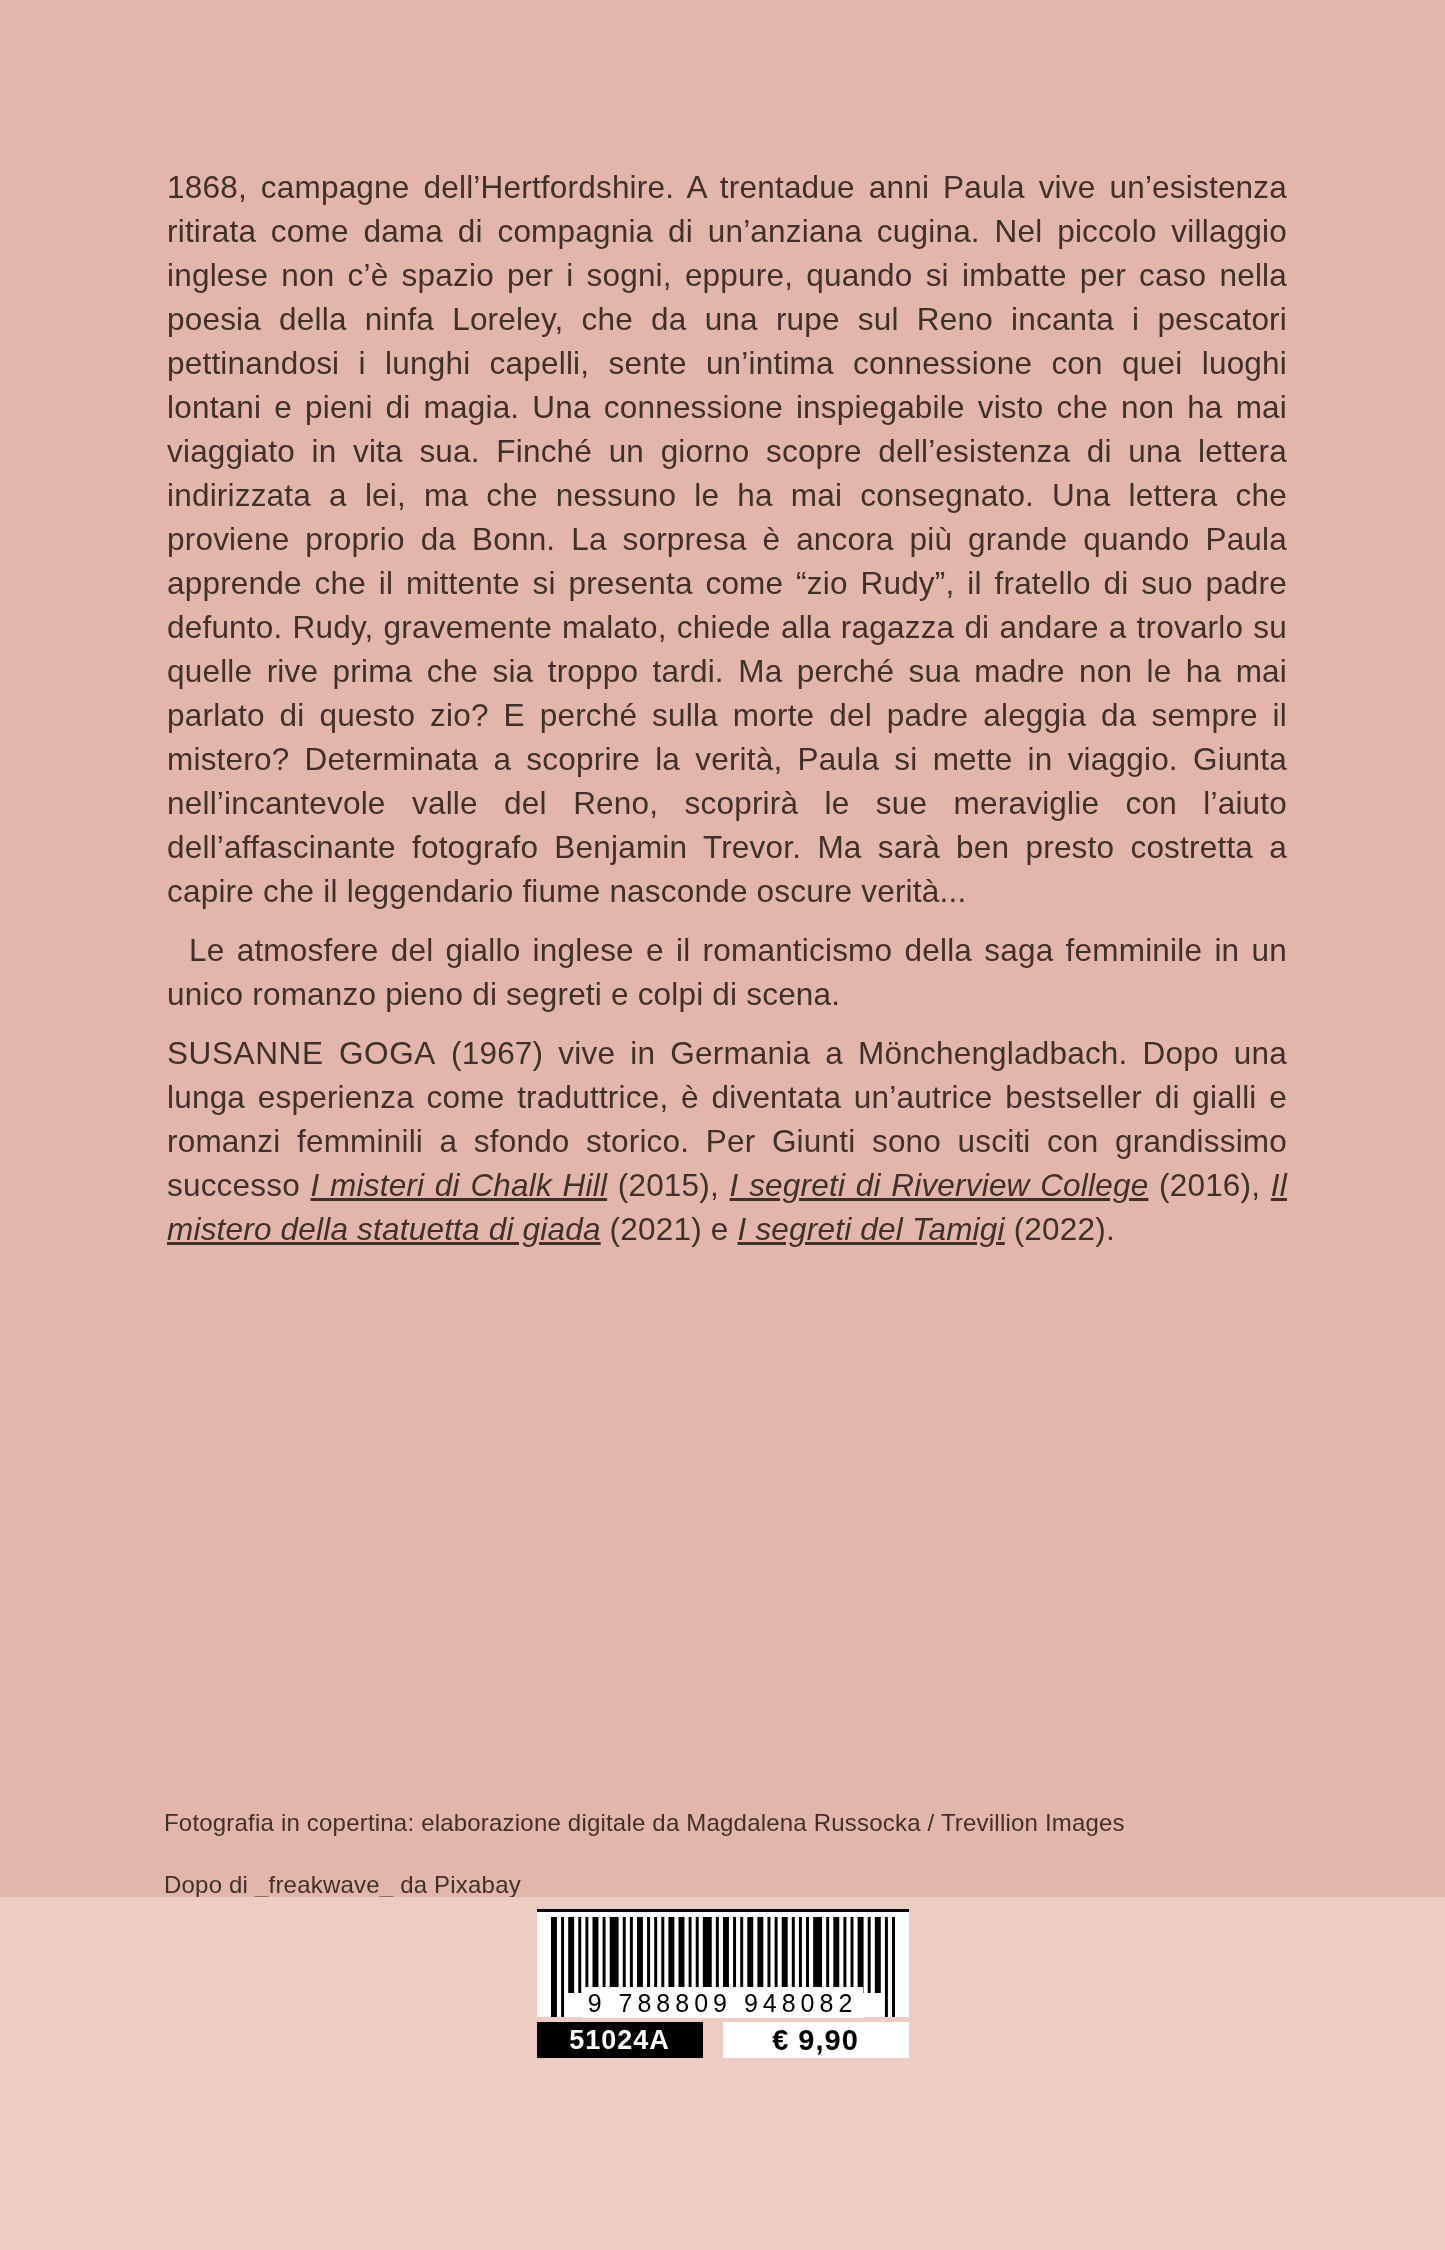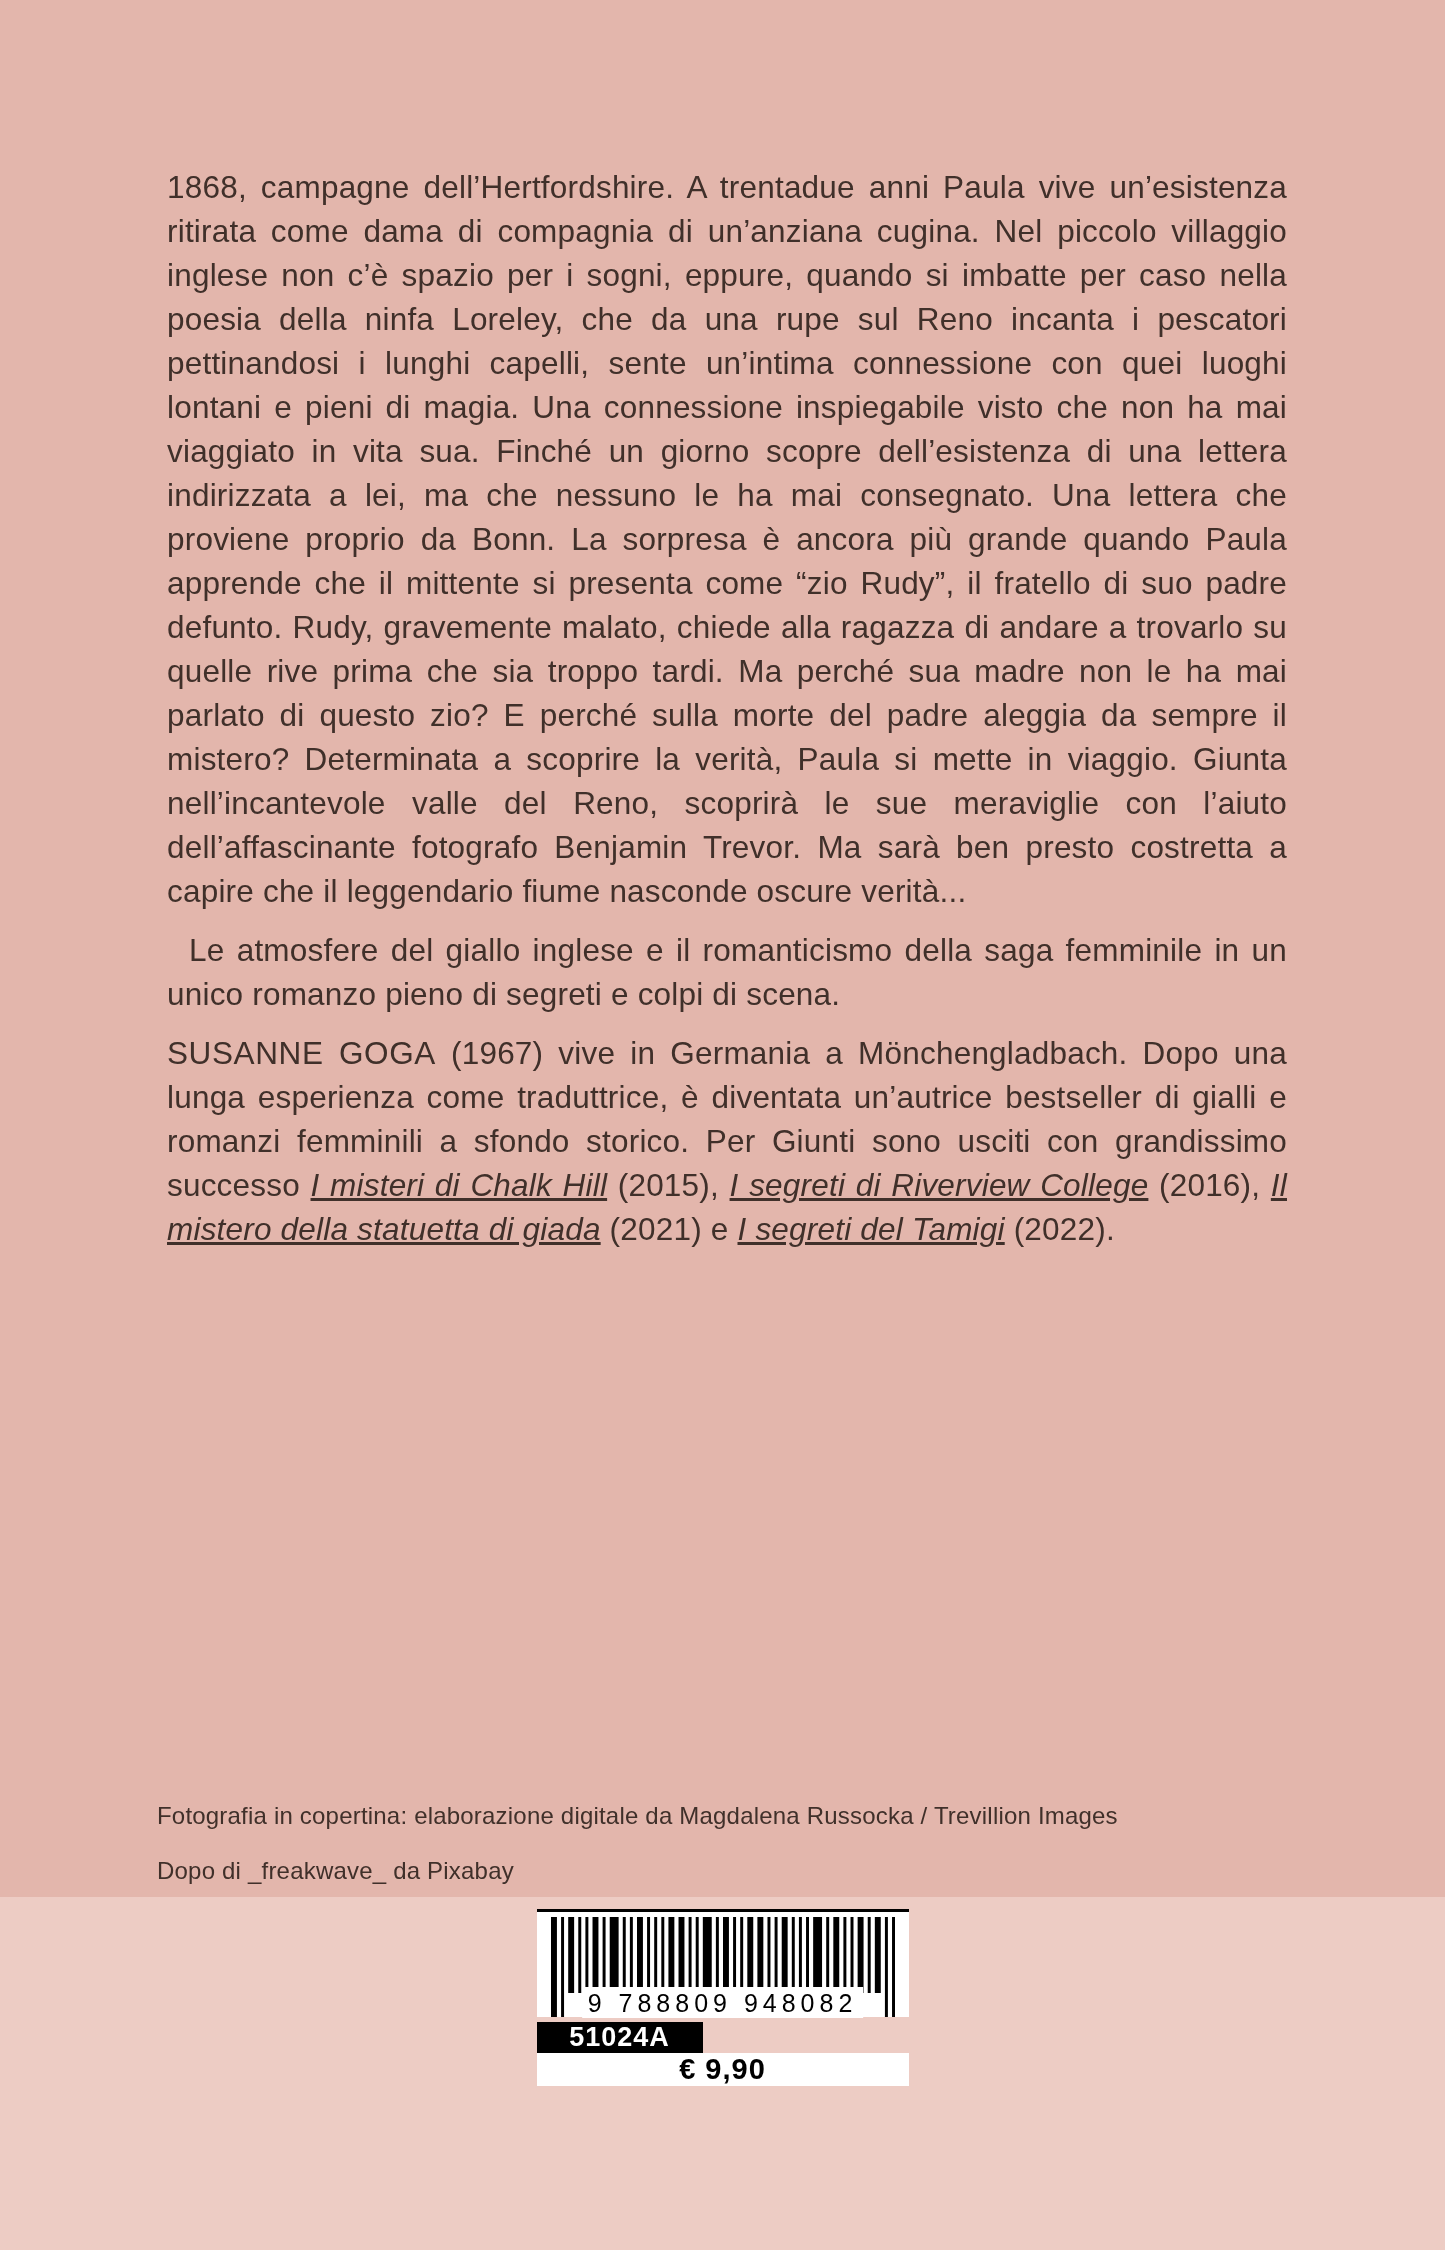--- a/index.html
+++ b/index.html
@@ -42,7 +42,7 @@
     line-height: 50px;
     letter-spacing: 0.2px;
   }
-  .credits p { margin: 5px; }
+  .credits p { margin: 12px; }
   .footer-strip {
     position: absolute;
     left: 0;

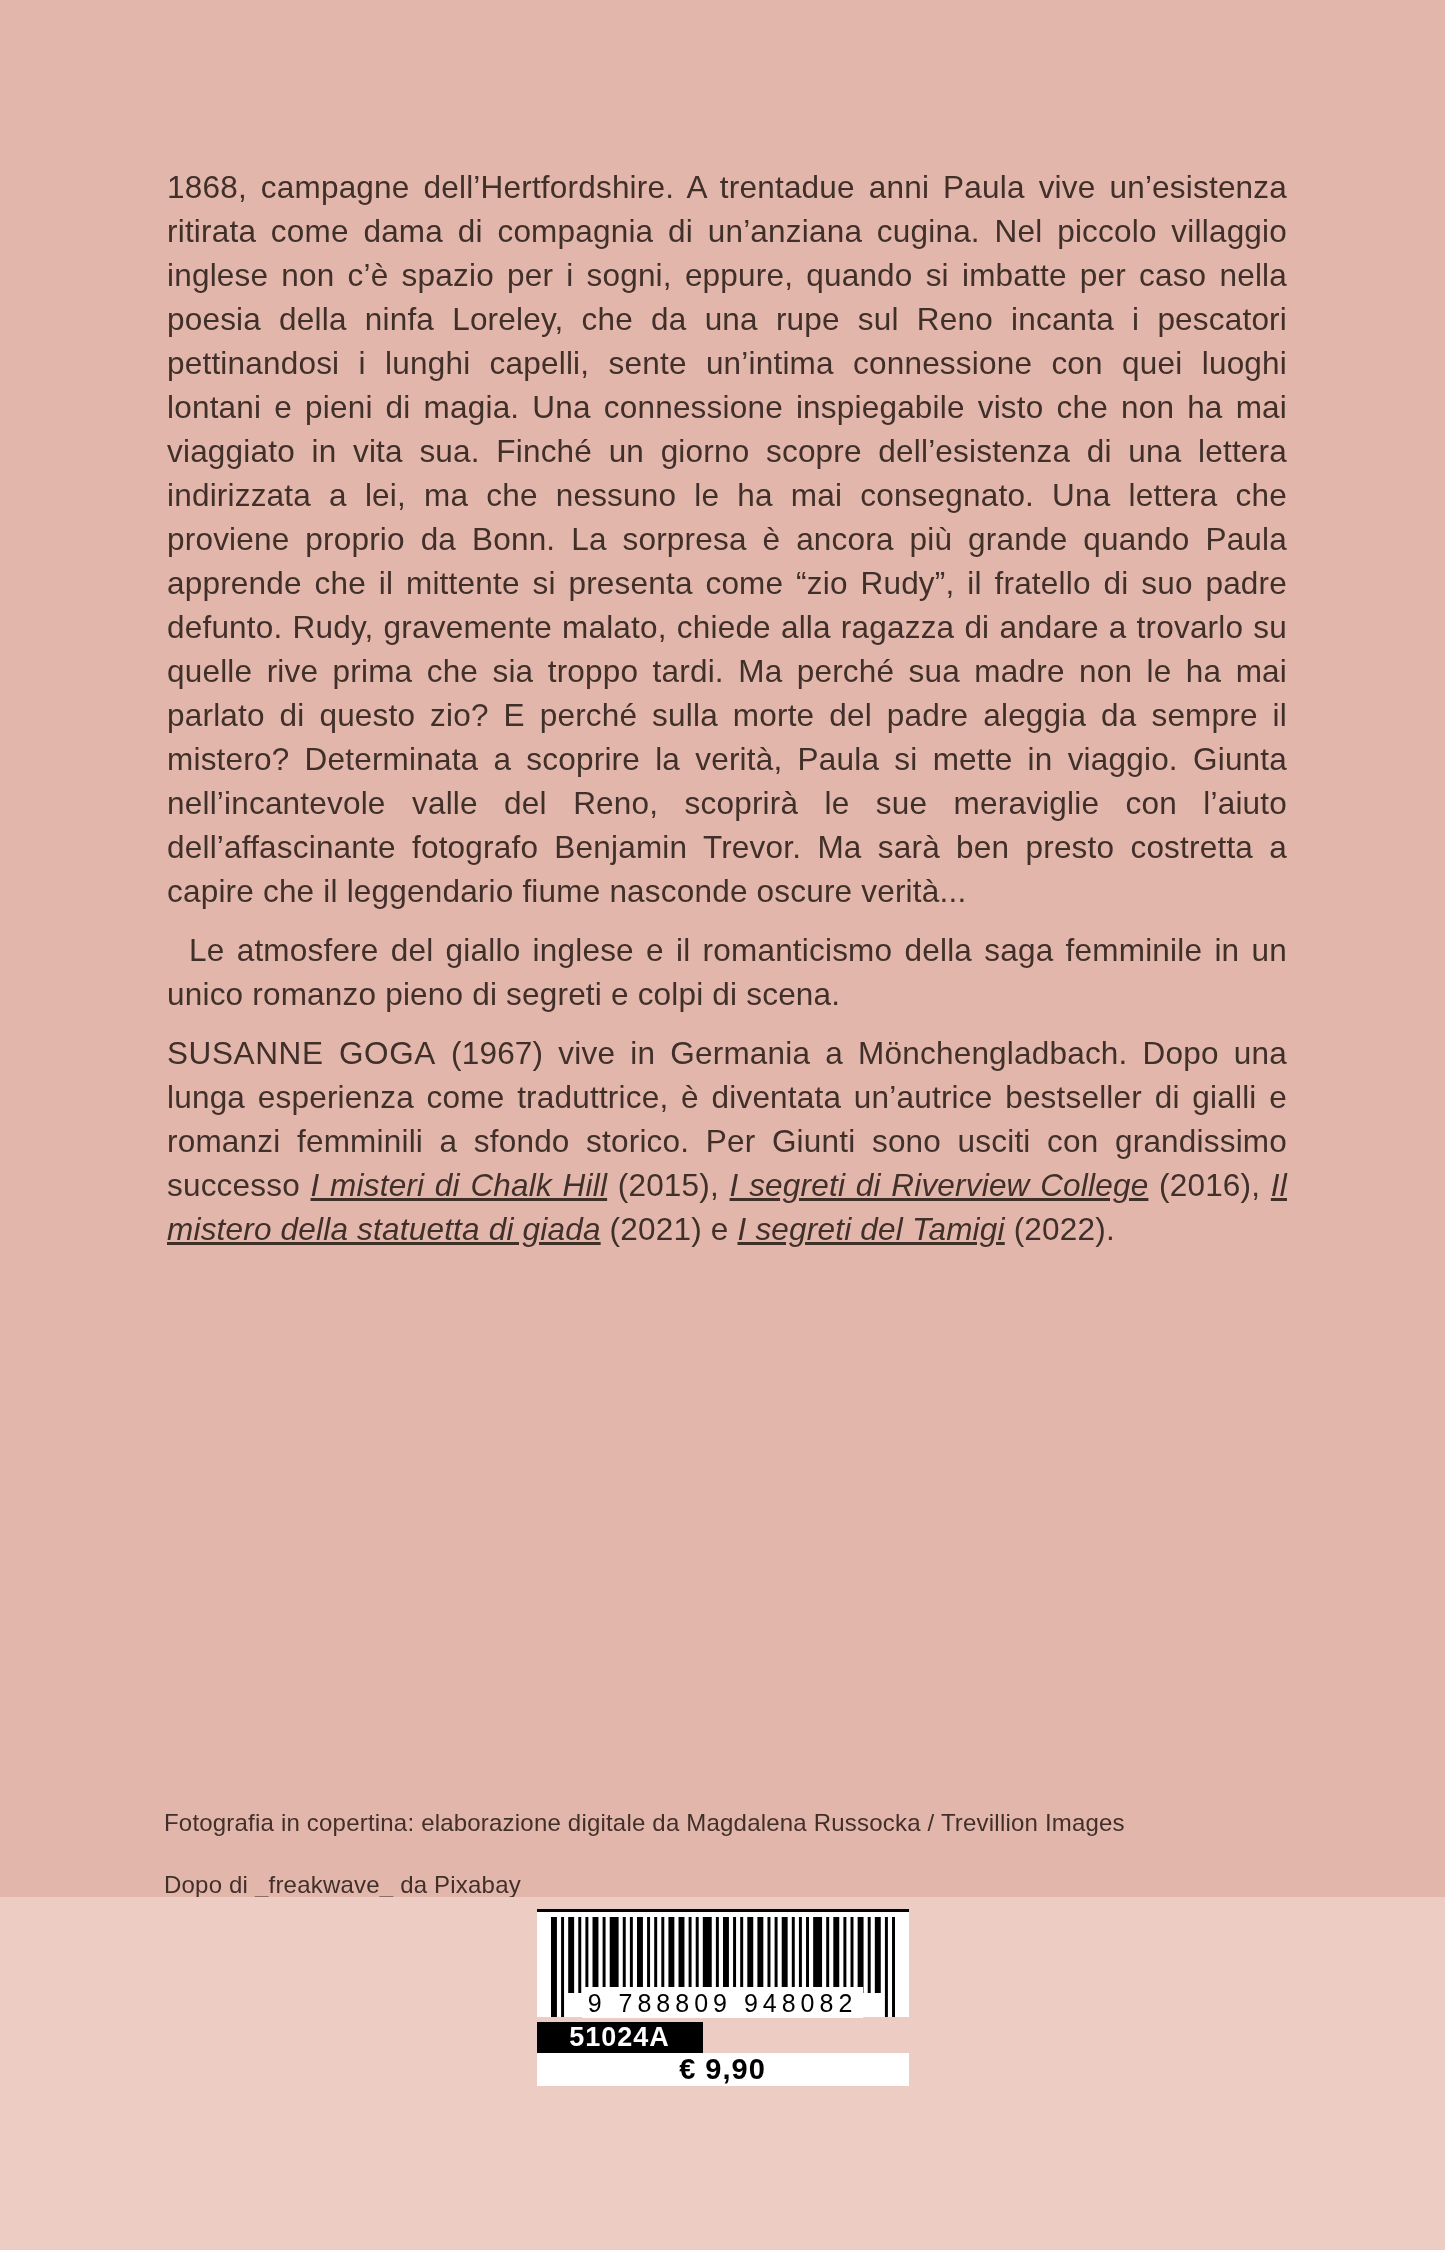--- a/index.html
+++ b/index.html
@@ -90,10 +90,9 @@
   }
   .code-row {
     display: flex;
-    gap: 0;
+    gap: 20px;
     margin-top: 5px;
-    height: 48px;
-    flex-direction: column;
+    height: 36px;
   }
   .code-box {
     width: 166px;

